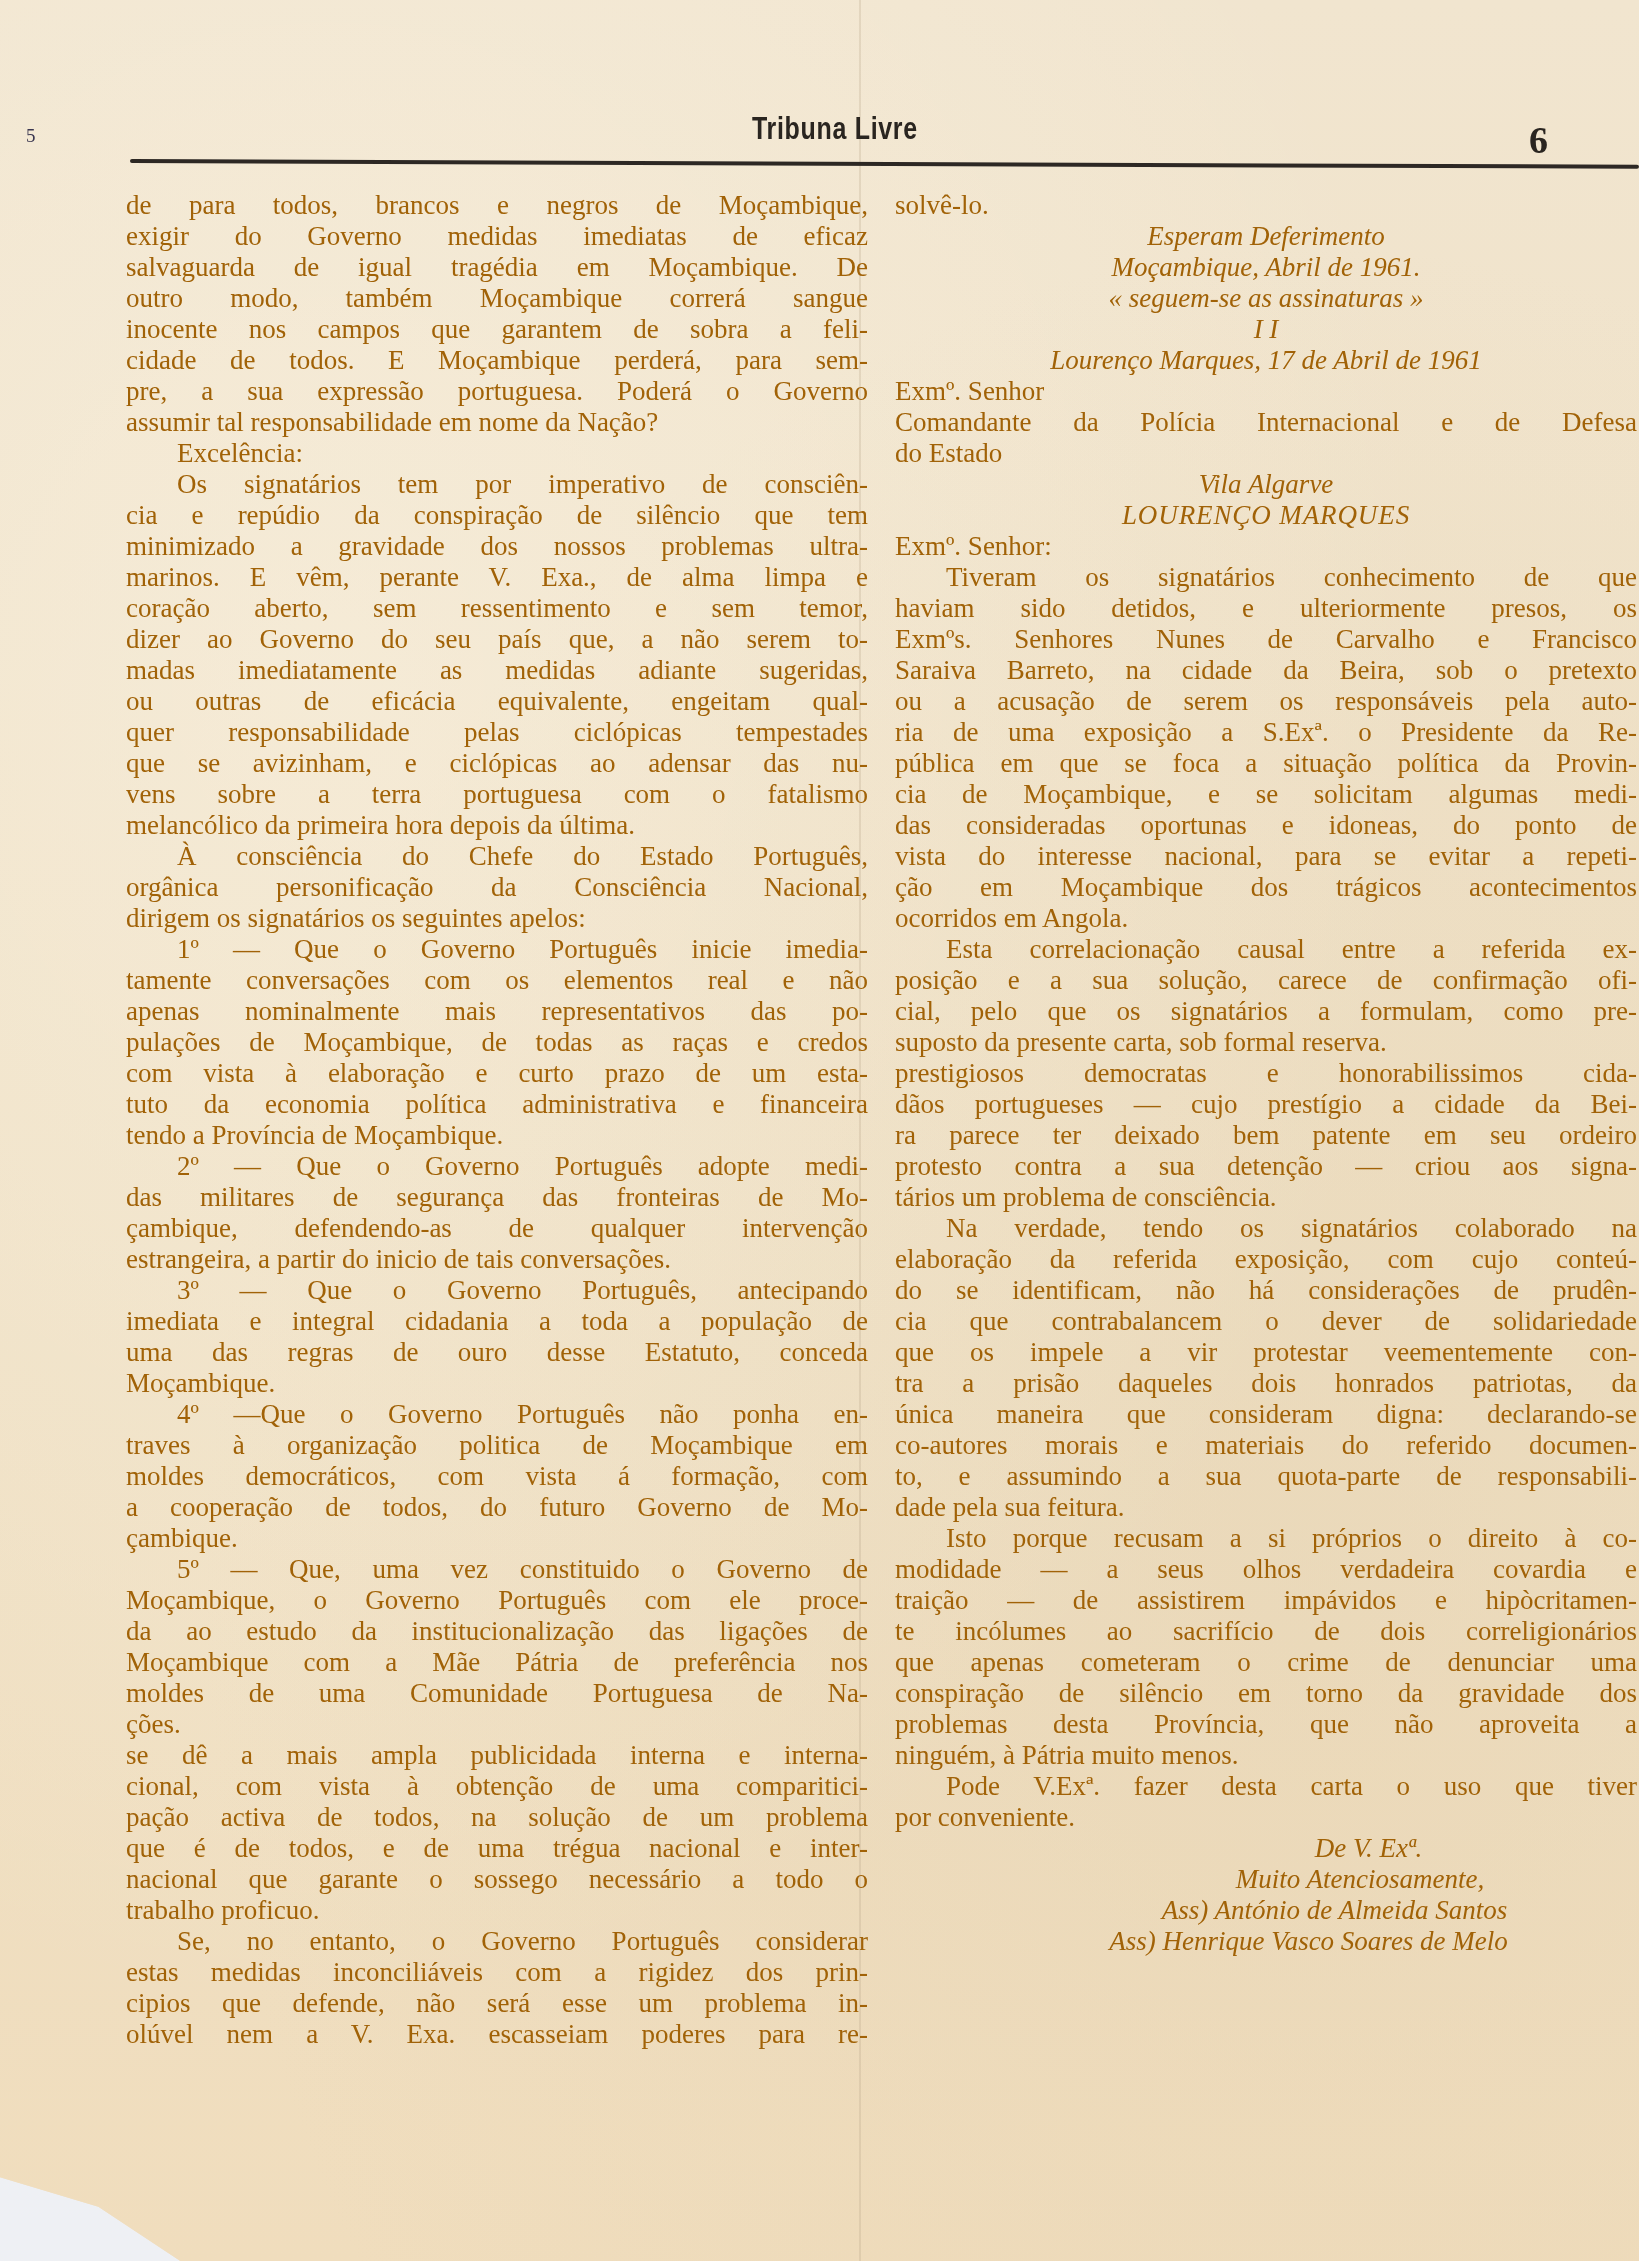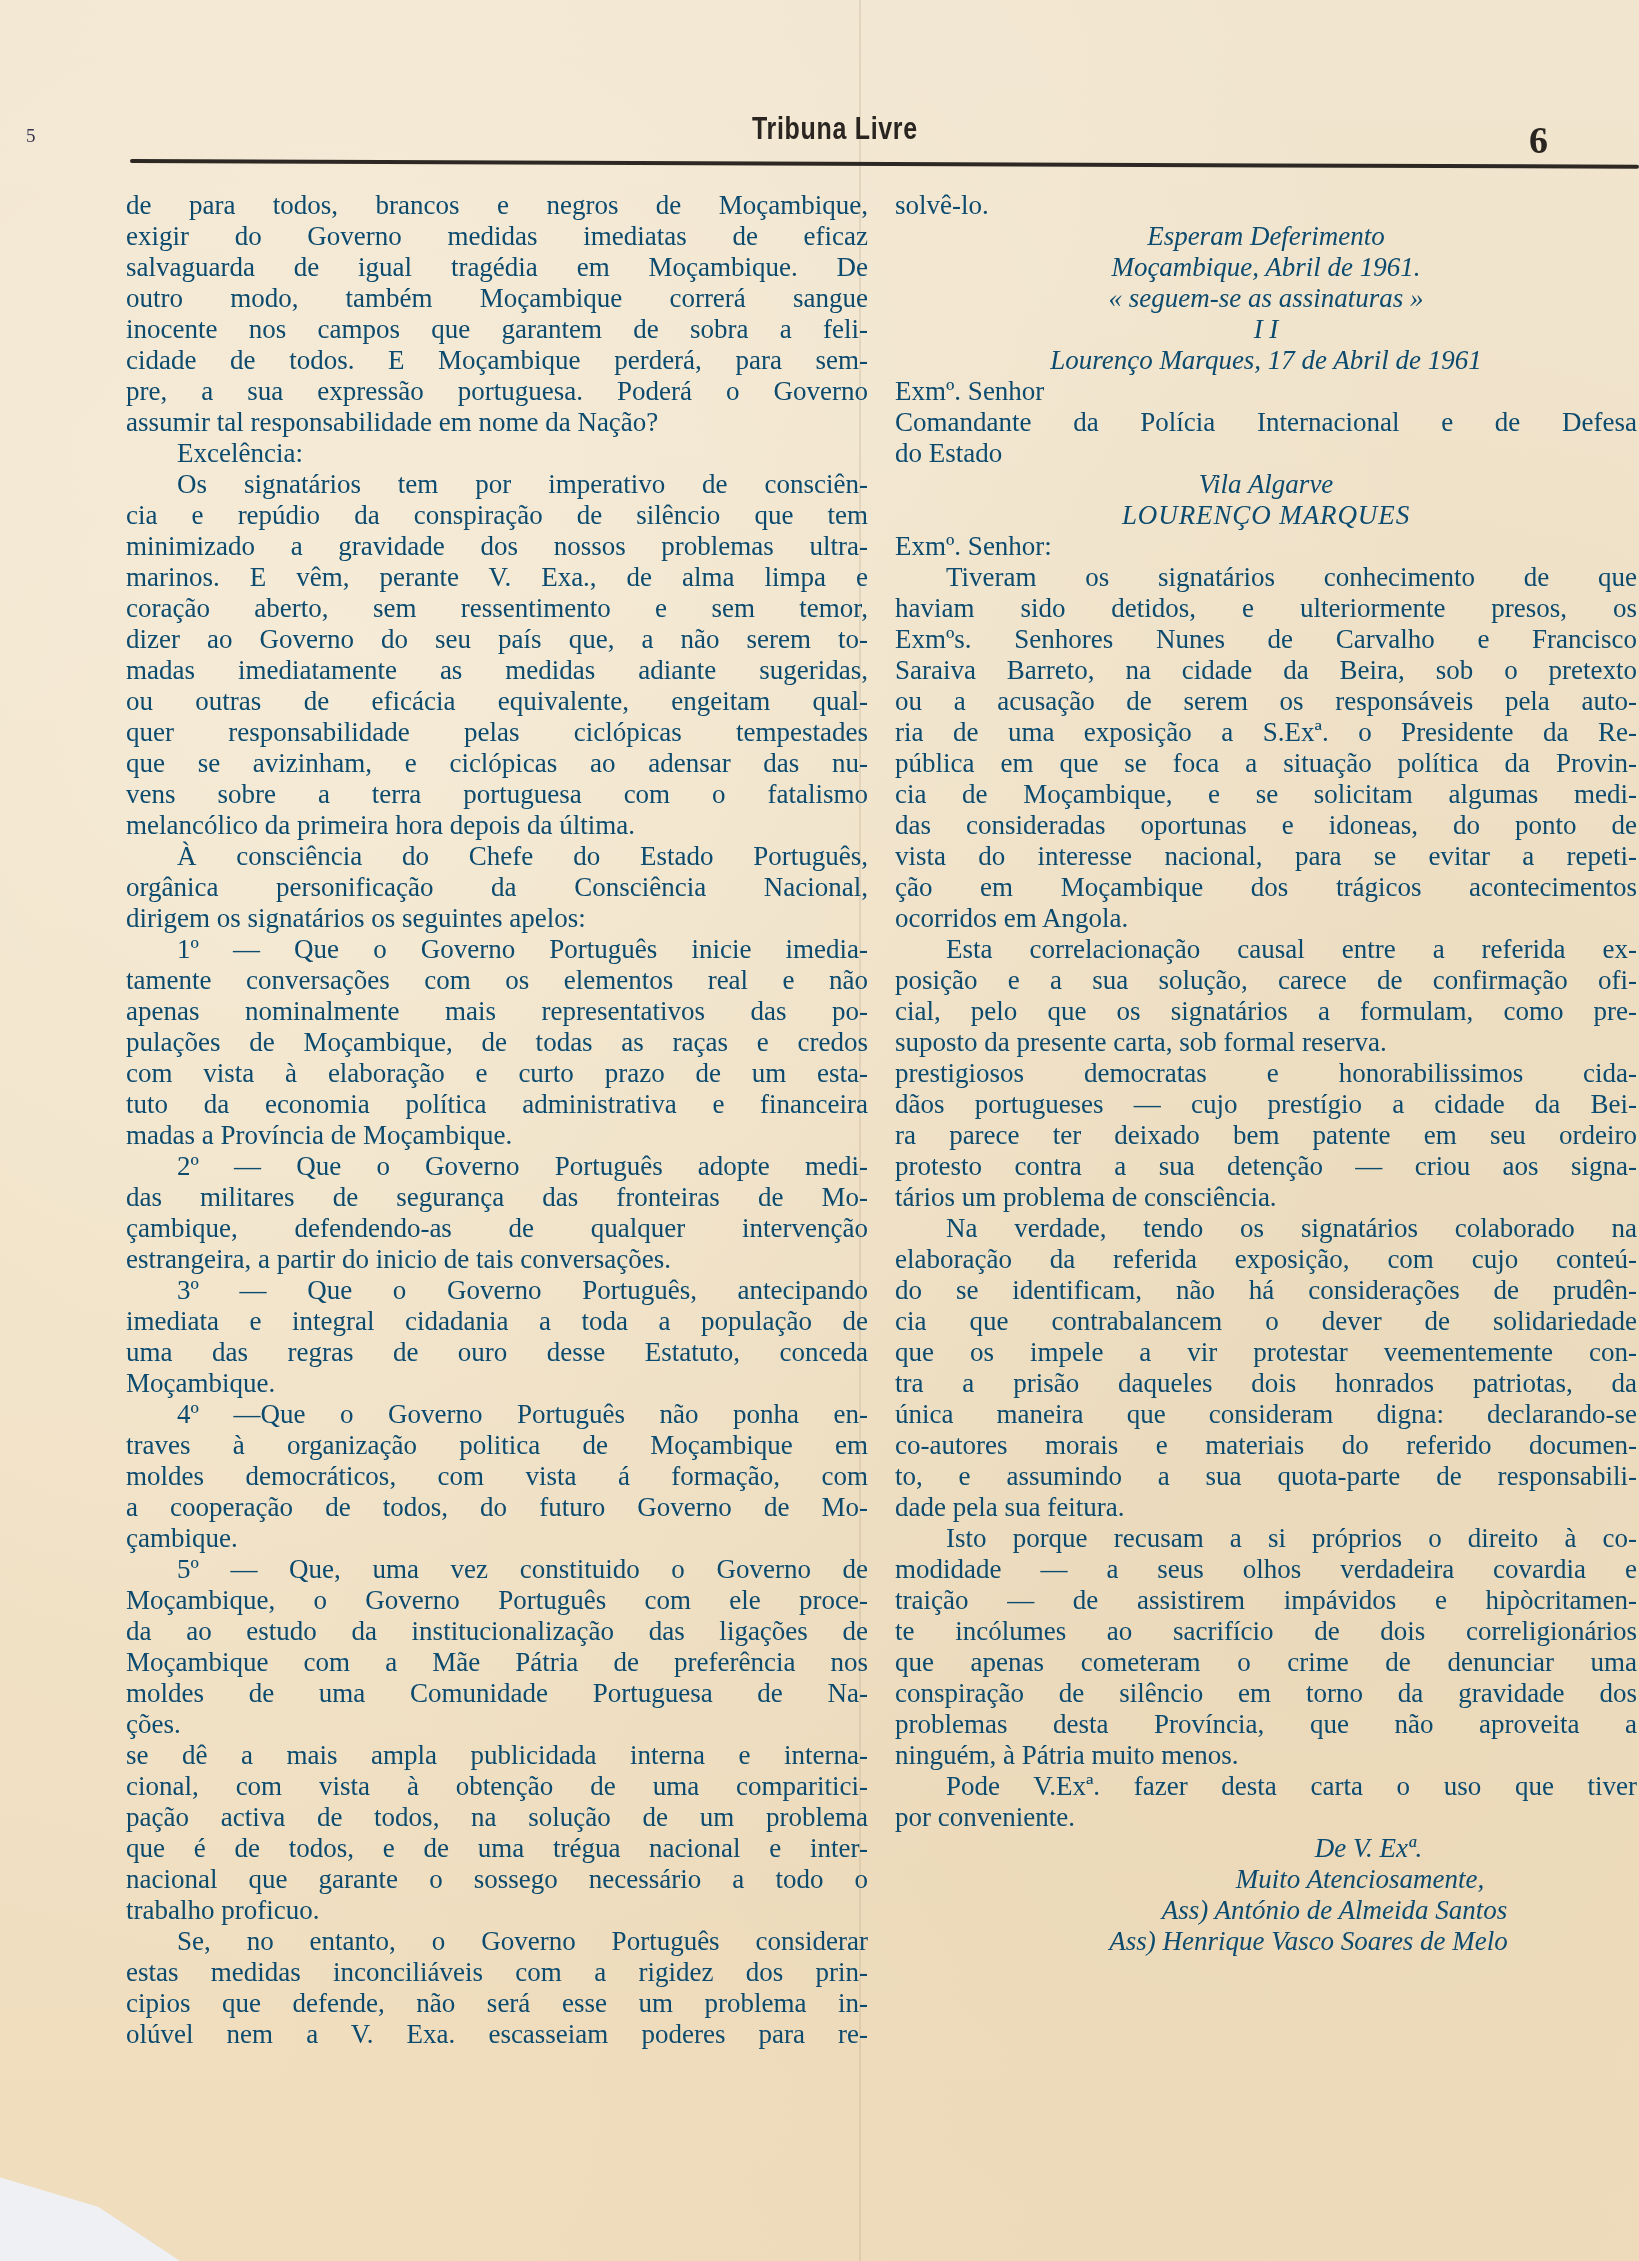--- a/index.html
+++ b/index.html
@@ -46,7 +46,7 @@
   }
   .col {
     position: absolute; top: 190px;
-    color: #0c4a6e;
+    color: #a16207;
     font-size: 27px; line-height: 31px;
     text-align: justify;
   }

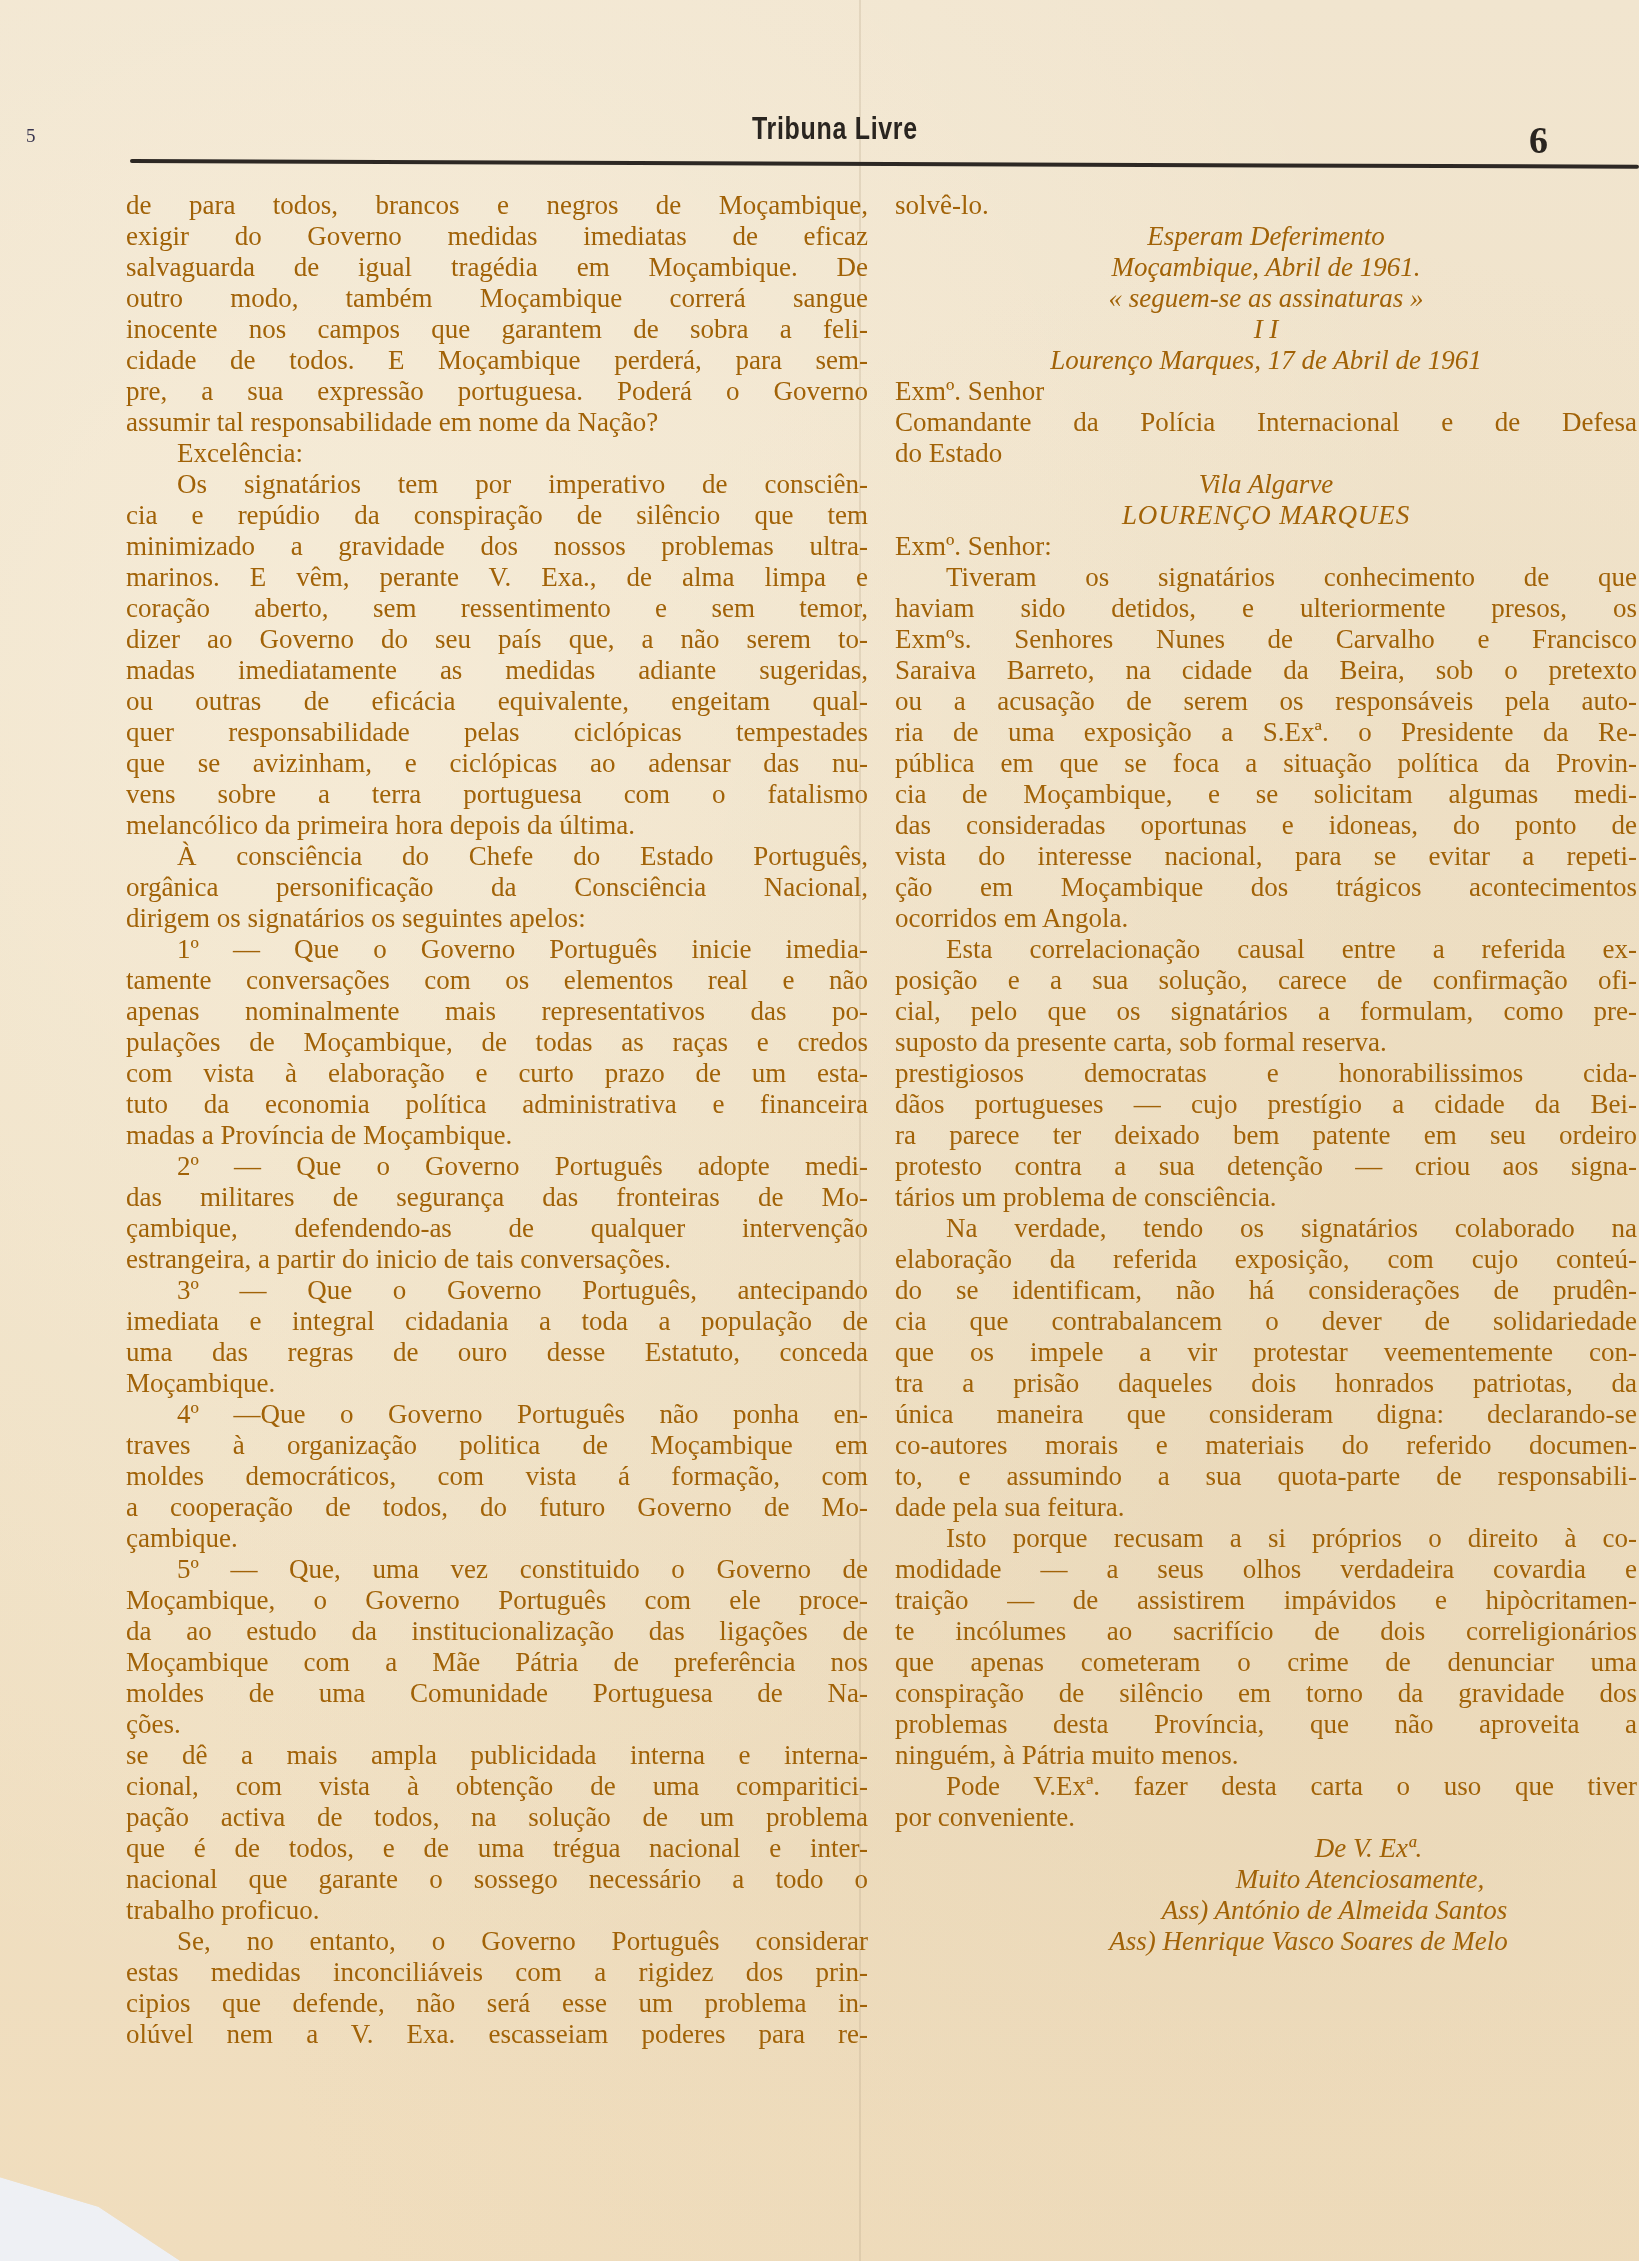--- a/index.html
+++ b/index.html
@@ -102,7 +102,7 @@
   <span class="ln">pulações de Moçambique, de todas as raças e credos</span>
   <span class="ln">com vista à elaboração e curto prazo de um esta-</span>
   <span class="ln">tuto da economia política administrativa e financeira</span>
-  <span class="ln last">madas a Província de Moçambique.</span>
+  <span class="ln last">tendo a Província de Moçambique.</span>
   <span class="ln ind">2º — Que o Governo Português adopte medi-</span>
   <span class="ln">das militares de segurança das fronteiras de Mo-</span>
   <span class="ln">çambique, defendendo-as de qualquer intervenção</span>

